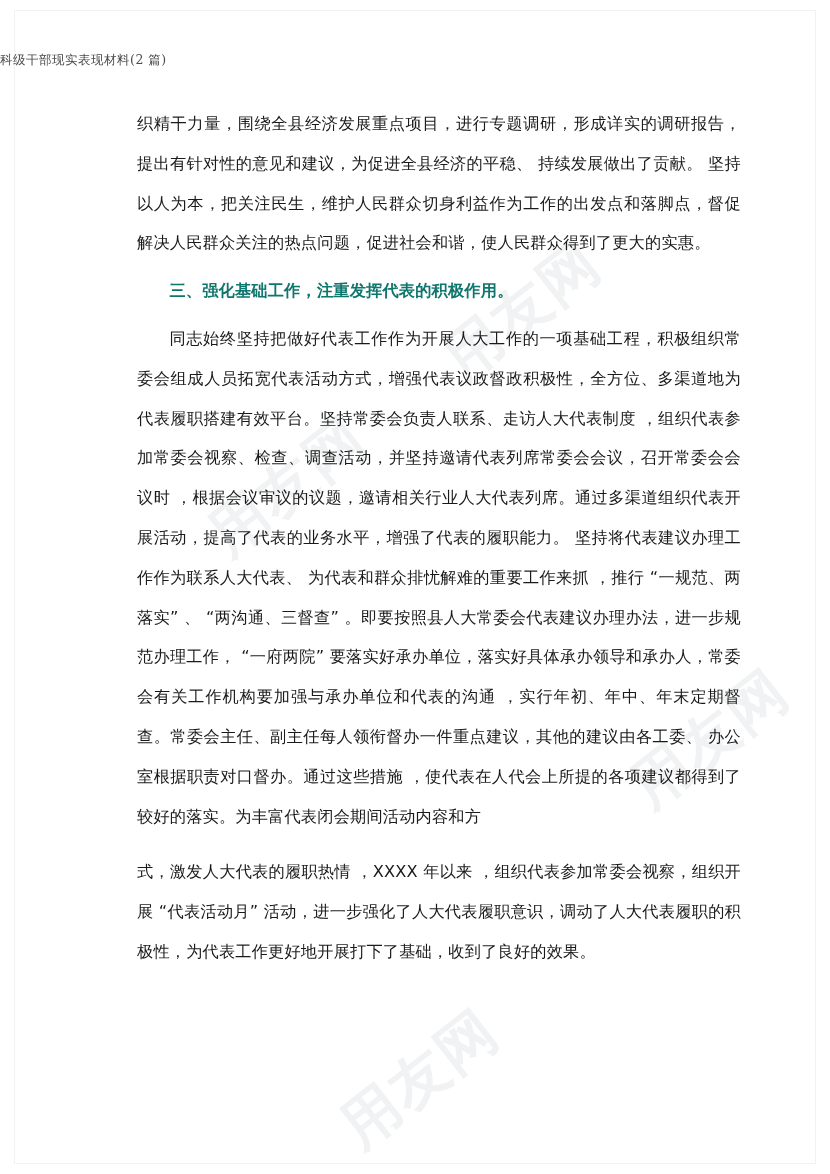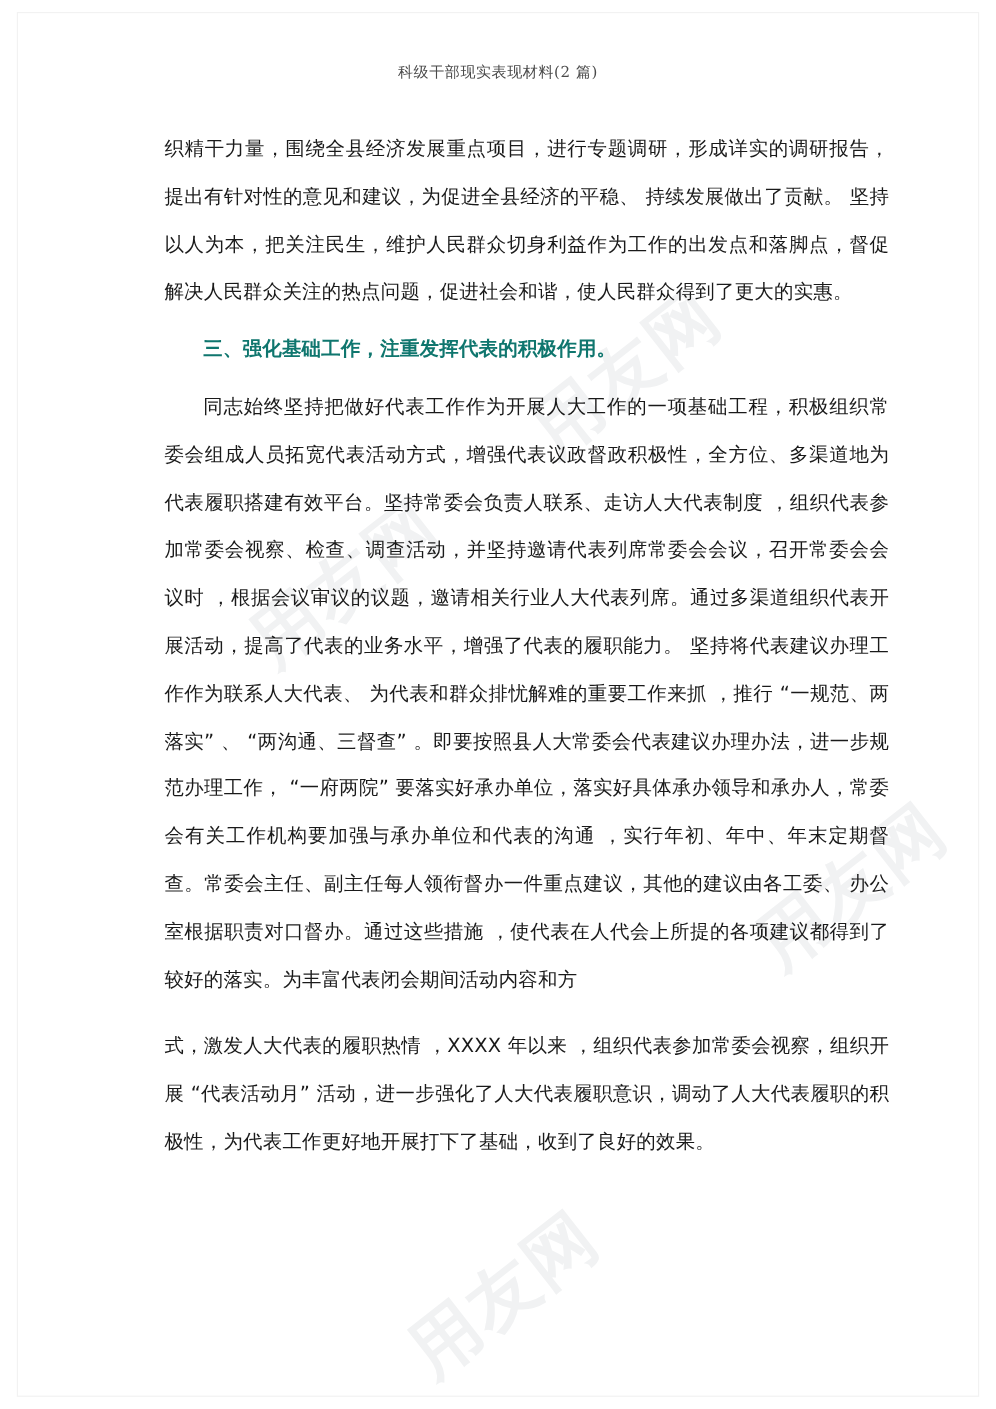--- a/index.html
+++ b/index.html
@@ -53,7 +53,6 @@
     left: 0;
     right: 0;
     top: 52px;
-    text-align: center;
     font-size: 12.5px;
     color: #4a4a4a;
     font-family: "DejaVu Serif", "Liberation Serif", serif;

